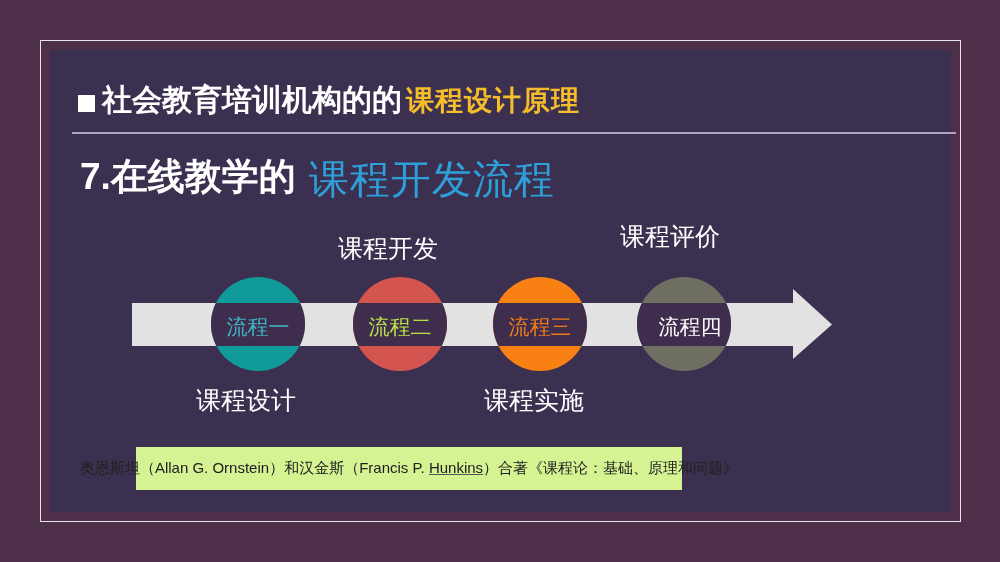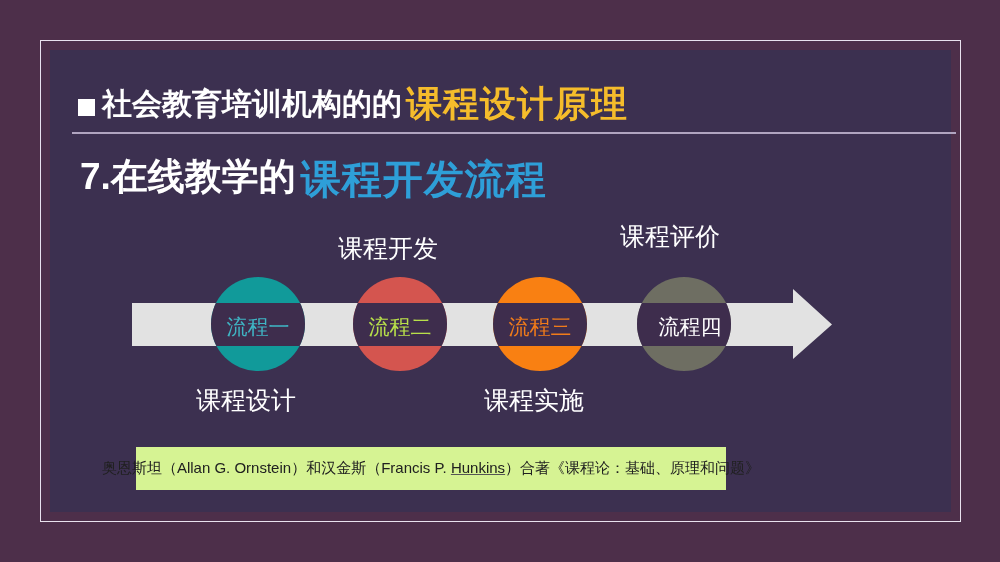--- a/index.html
+++ b/index.html
@@ -69,7 +69,7 @@
     letter-spacing: 0px;
   }
   .hdr-gold {
-    font-size: 36px;
+    font-size: 28px;
     font-weight: bold;
     color: #f5bc2b;
     margin-left: 4px;

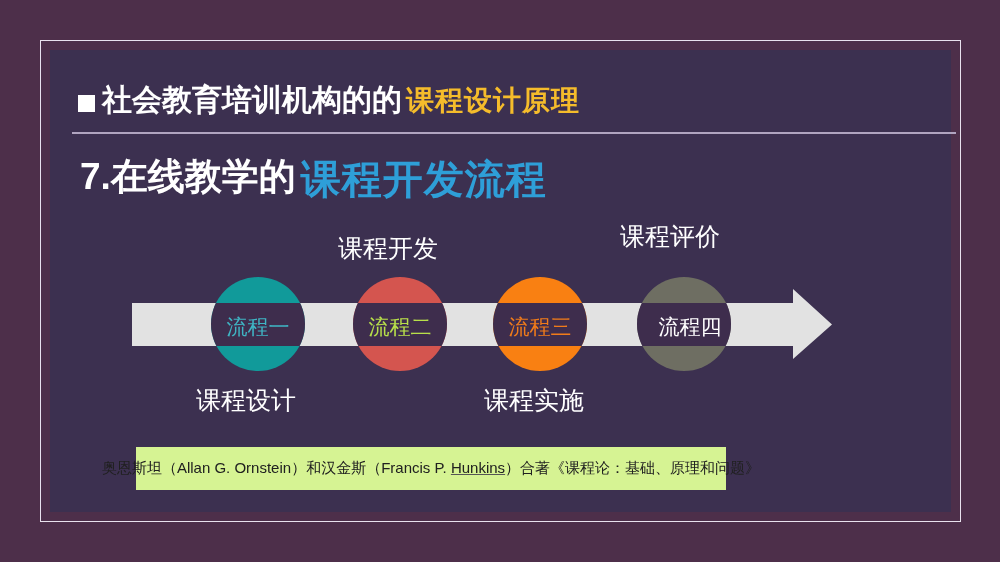--- a/index.html
+++ b/index.html
@@ -102,9 +102,9 @@
   }
   .ttl-blue {
     font-size: 40px;
-    font-weight: bold;
+    font-weight: normal;
     color: #2e9fd8;
-    margin-left: 5px;
+    margin-left: 13px;
     letter-spacing: 1px;
   }
 

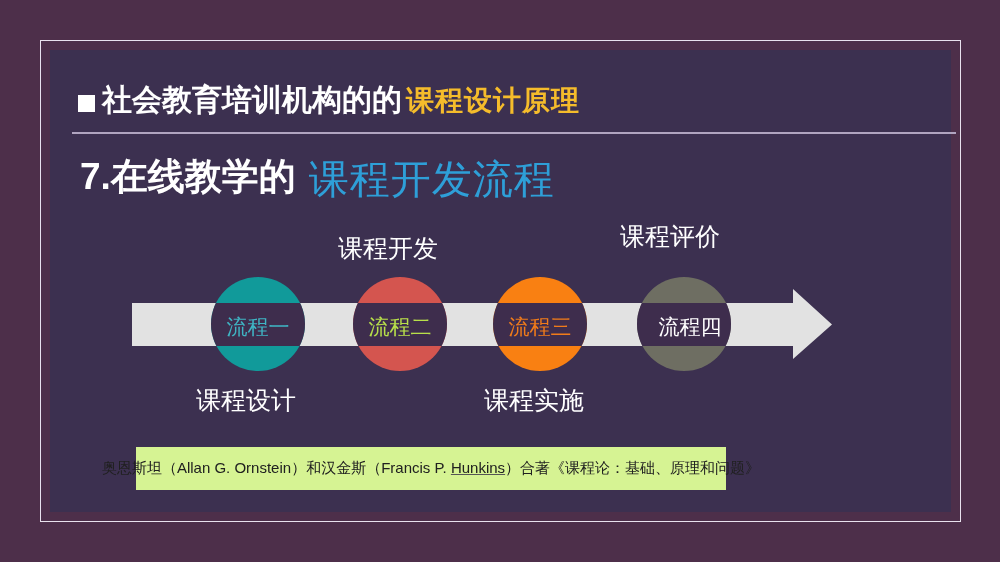--- a/index.html
+++ b/index.html
@@ -145,7 +145,7 @@
     position: absolute;
     left: 136px;
     top: 447px;
-    width: 590px;
+    width: 546px;
     height: 43px;
     background: #d6f393;
     box-sizing: border-box;

